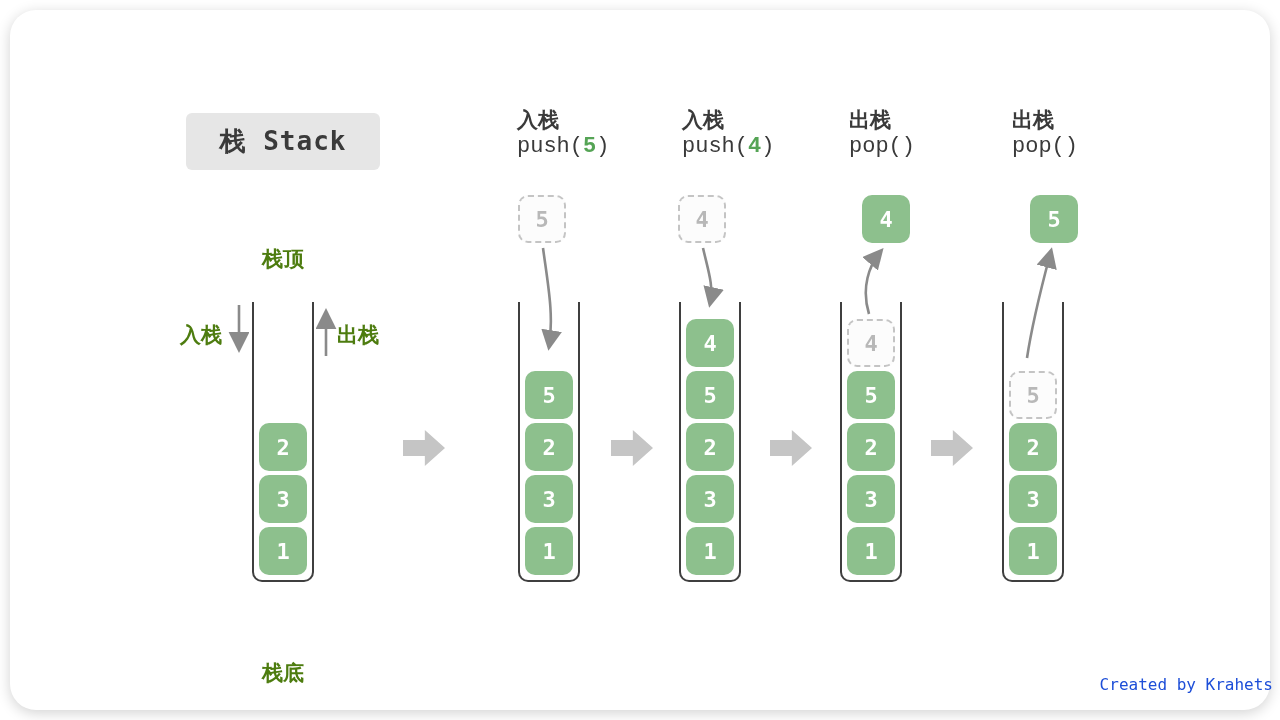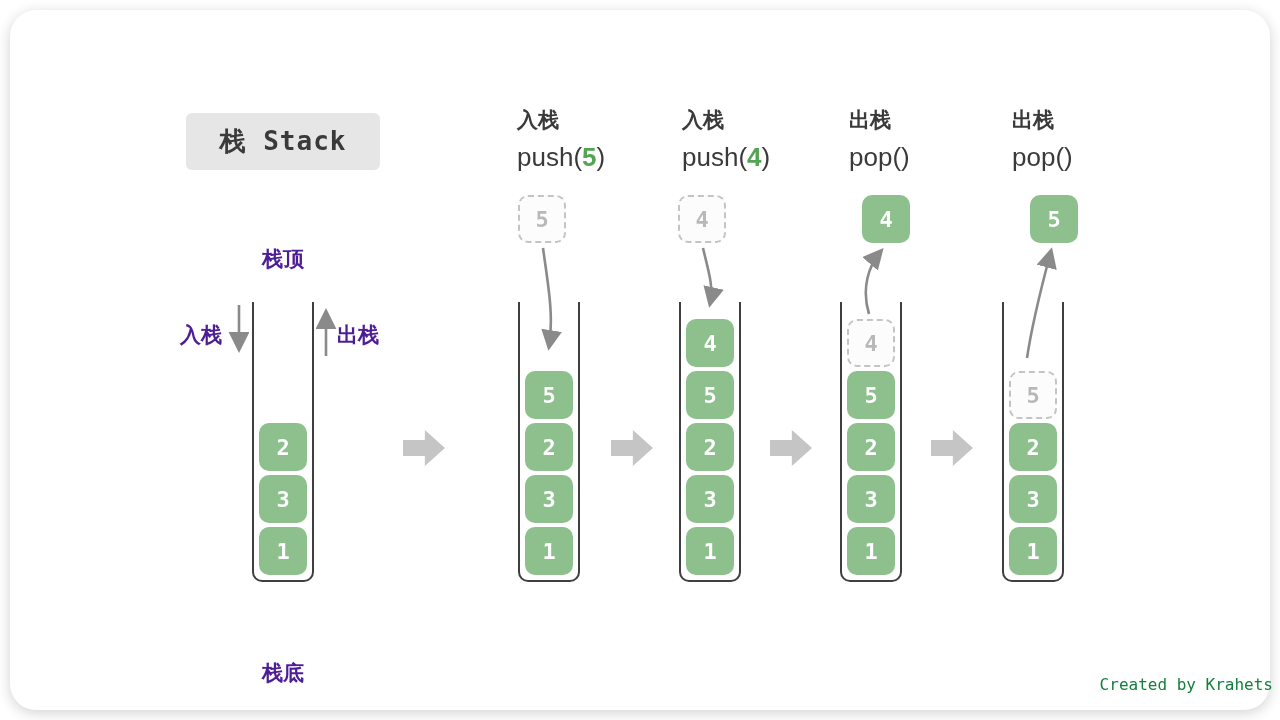--- a/index.html
+++ b/index.html
@@ -25,8 +25,8 @@
   .op-label { position: absolute; top: 106px; }
   .op-name  { font-size: 21px; font-weight: 700; color: #3a3a3a; }
   .op-code  {
-    margin-top: 8px; font-family: Liberation Sans, sans-serif;
-    font-size: 26px; font-weight: 500; color: #3a3a3a;
+    font-family: Liberation Mono, monospace;
+    font-size: 22px; font-weight: 500; color: #3a3a3a;
   }
   .op-arg   { color: #55a455; font-weight: 700; }
   .op-1 { left: 517px; } .op-2 { left: 682px; } .op-3 { left: 849px; } .op-4 { left: 1012px; }

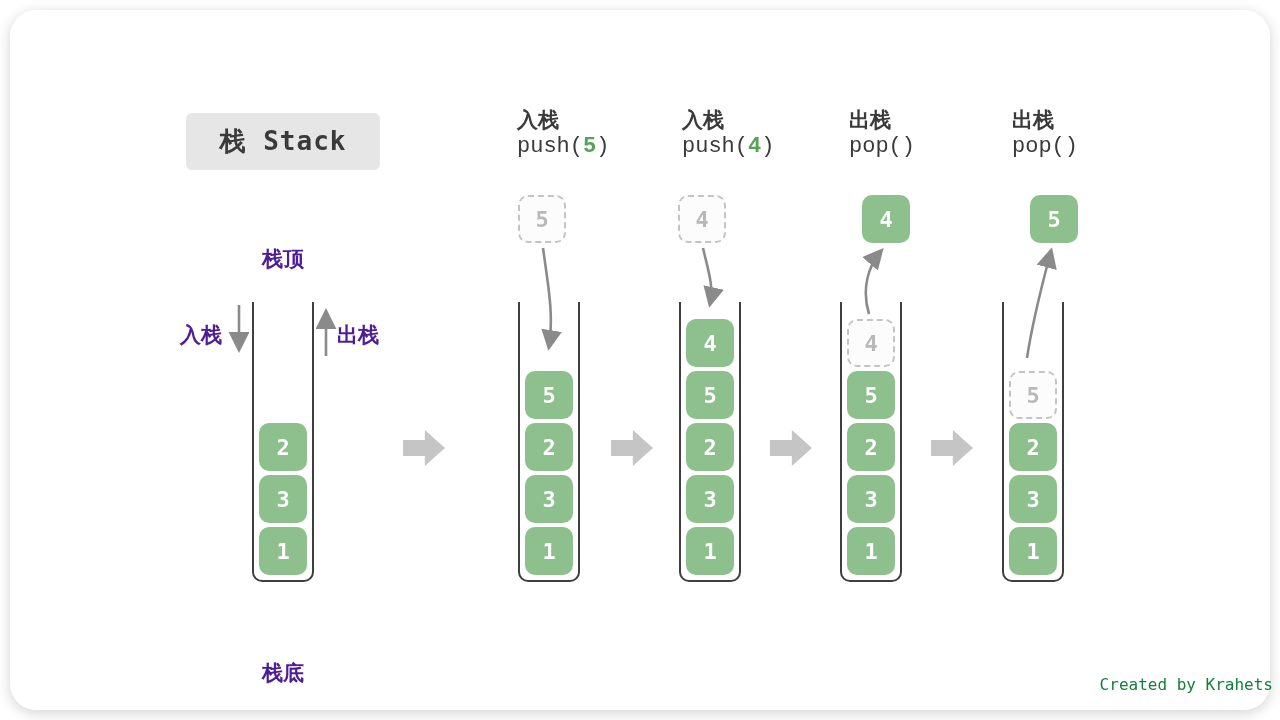--- a/index.html
+++ b/index.html
@@ -59,7 +59,7 @@
   .f2 { left: 518px; } .f3 { left: 678px; } .f4 { left: 862px; } .f5 { left: 1030px; }
 
   
-  .side-label { position: absolute; font-size: 21px; font-weight: 700; color: #4c1d95; }
+  .side-label { position: absolute; font-size: 21px; font-weight: 700; color: #4d7c0f; }
   .lbl-top    { left: 252px; top: 245px; width: 62px; text-align: center; }
   .lbl-bottom { left: 252px; top: 613px; width: 62px; text-align: center; margin-top: 46px; }
   .lbl-push   { left: 180px; top: 321px; }

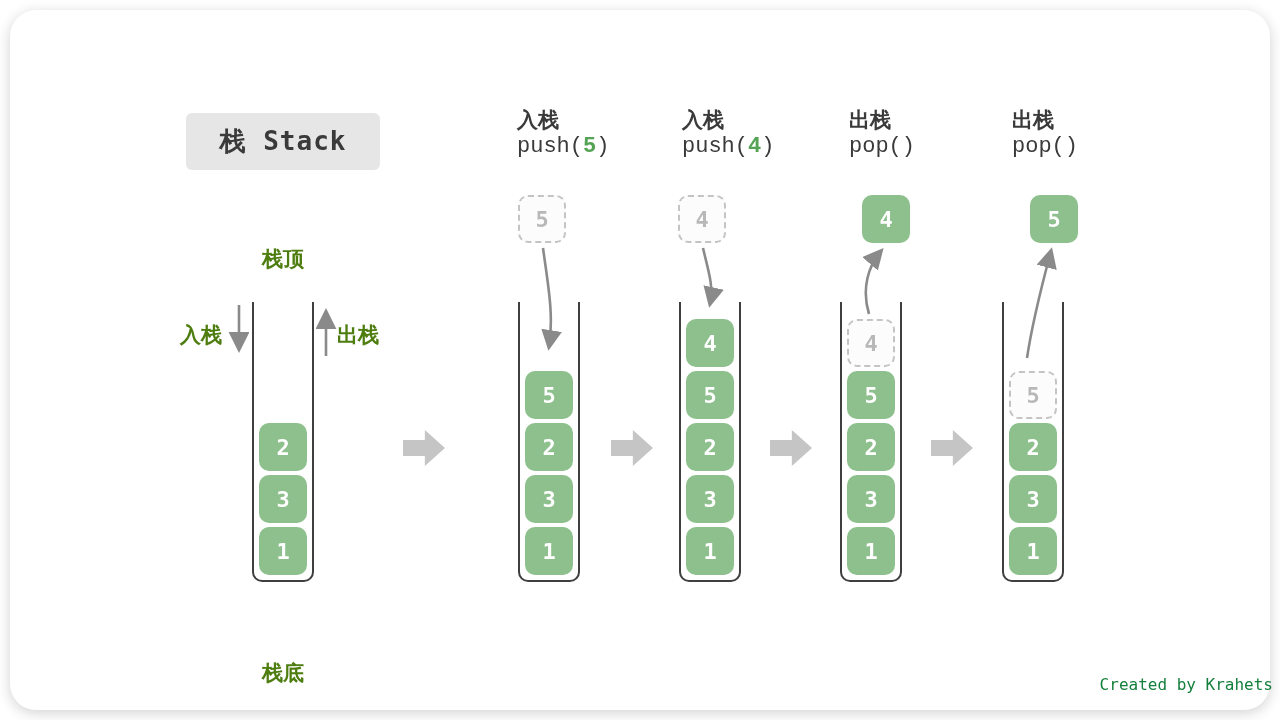--- a/index.html
+++ b/index.html
@@ -76,7 +76,7 @@
 
   .watermark {
     position: absolute; right: 42px; top: 675px;
-    font-family: "DejaVu Sans Mono", monospace; font-size: 16px; color: #15803d;
+    font-family: "DejaVu Sans Mono", monospace; font-size: 16px; color: #1d4ed8;
   }
 </style>
 </head>

